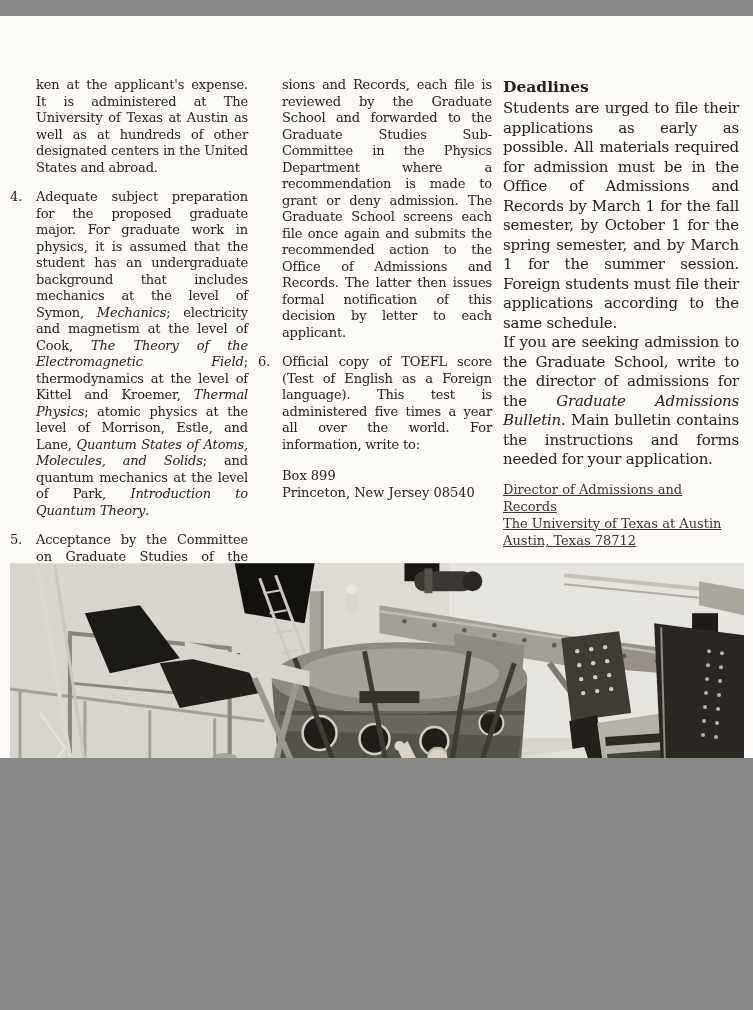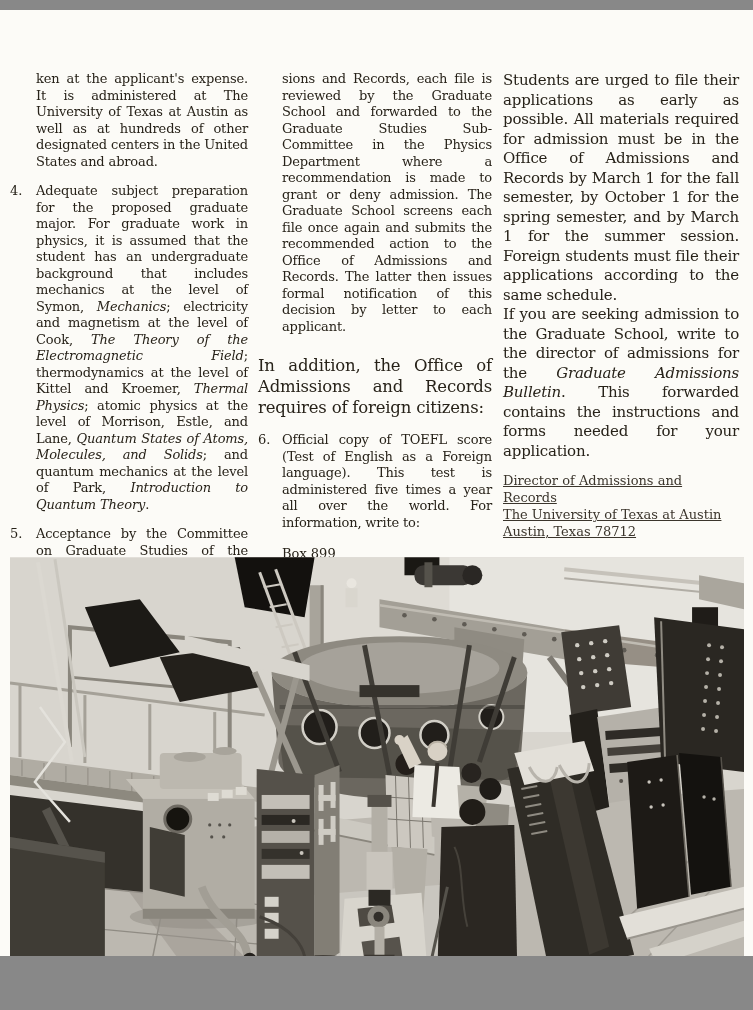--- a/index.html
+++ b/index.html
@@ -5,7 +5,7 @@
   :root { --paper:#fcfbf7; --ink:#272219; --ink-light:#3b352c; }
   html,body { margin:0; padding:0; background:#888; }
   .page {
-    position:relative; width:753px; height:946px; margin:10px auto;
+    position:relative; width:753px; height:742px; margin:16px auto;
     background:var(--paper); overflow:hidden;
     font-family:"DejaVu Serif", serif; color:var(--ink);
   }

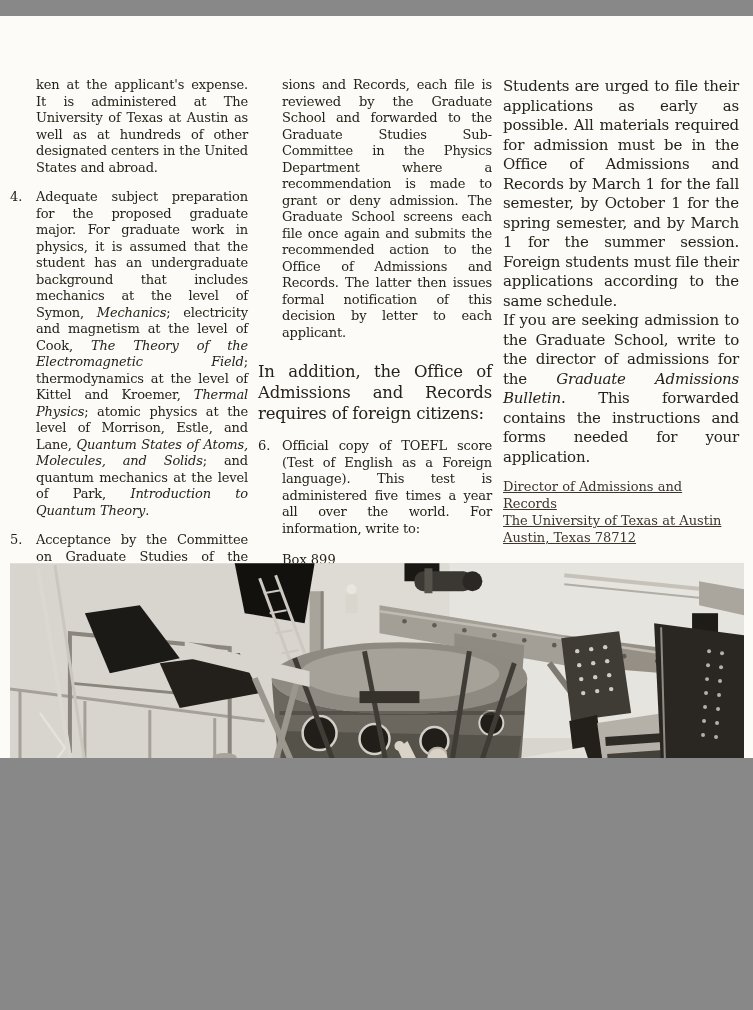--- a/index.html
+++ b/index.html
@@ -77,6 +77,7 @@
   </section>
 
   <section class="col col-right">
+    <h3 class="deadhead">Deadlines</h3>
     <p class="rbody">Students are urged to file their applications as early as possible. All materials required for admission must be in the Office of Admissions and Records by March 1 for the fall semester, by October 1 for the spring semester, and by March 1 for the summer session. Foreign students must file their applications according to the same schedule.</p>
     <p class="rbody"><span>If you are seeking admission to the Graduate School, write to the director of admissions for the </span><span class="it">Graduate Admissions Bulletin</span><span>. This forwarded contains the instructions and forms needed for your application.</span></p>
     <div class="small-address">

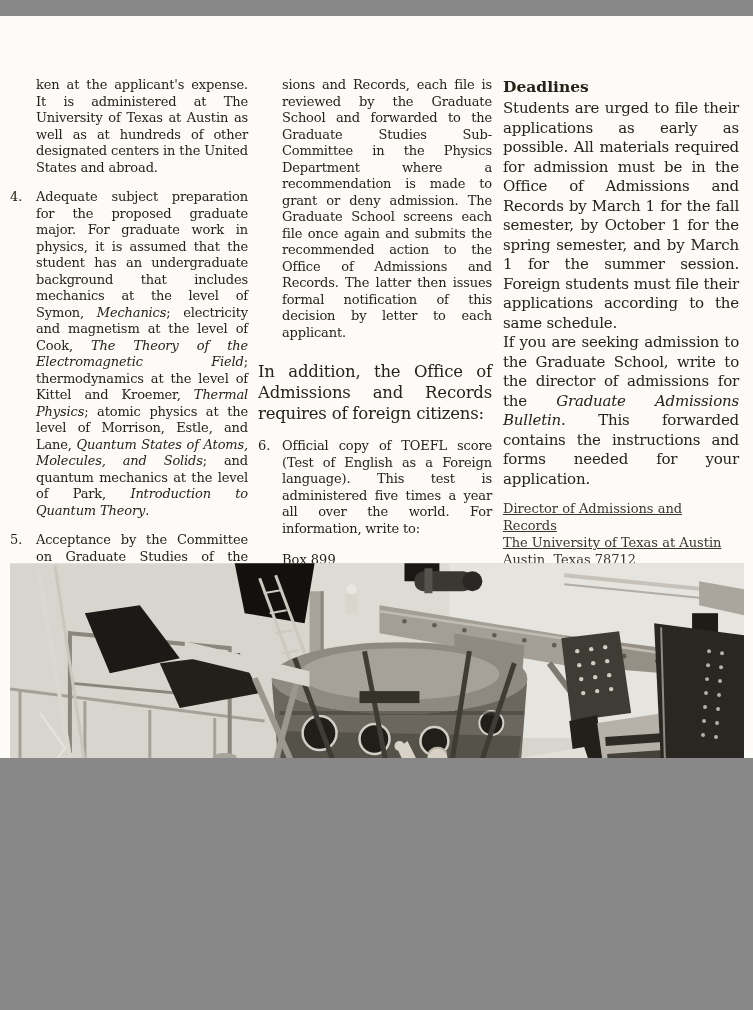--- a/index.html
+++ b/index.html
@@ -63,7 +63,6 @@
 
   <section class="col col-mid">
     <p class="body indent">sions and Records, each file is reviewed by the Graduate School and forwarded to the Graduate Studies Sub-Committee in the Physics Department where a recommendation is made to grant or deny admission. The Graduate School screens each file once again and submits the recommended action to the Office of Admissions and Records. The latter then issues formal notification of this decision by letter to each applicant.</p>
-    <p class="subhead">In addition, the Office of Admissions and Records requires of foreign citizens:</p>
     <div class="list-item">
       <span class="num">6.</span>
       <div class="item-body">

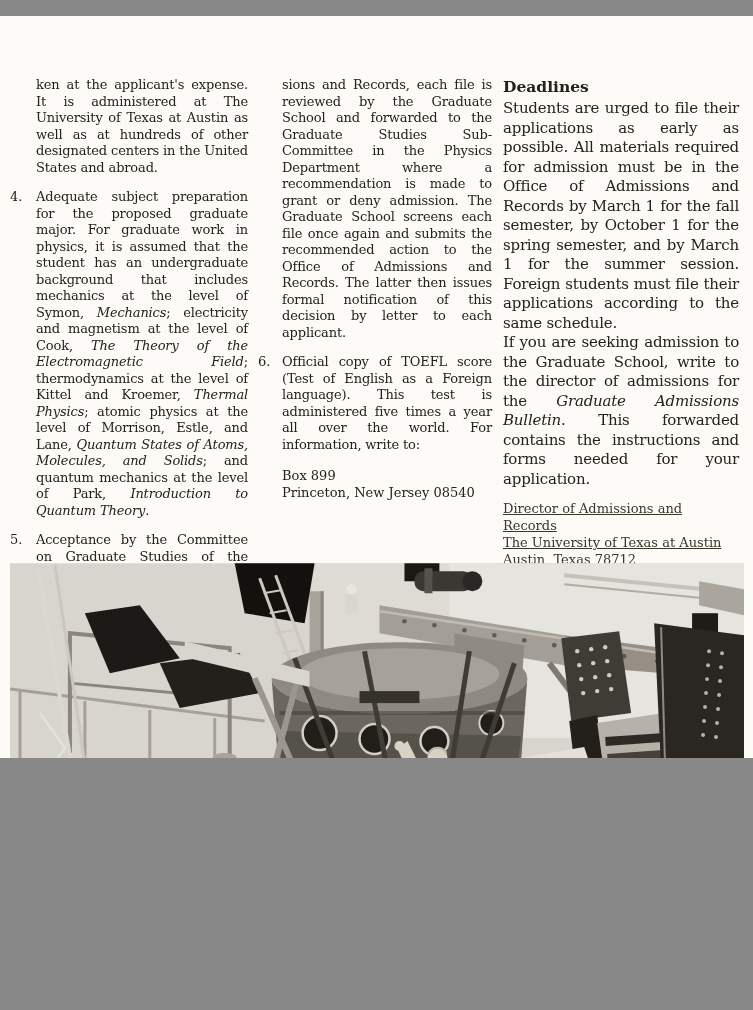--- a/index.html
+++ b/index.html
@@ -78,7 +78,7 @@
   <section class="col col-right">
     <h3 class="deadhead">Deadlines</h3>
     <p class="rbody">Students are urged to file their applications as early as possible. All materials required for admission must be in the Office of Admissions and Records by March 1 for the fall semester, by October 1 for the spring semester, and by March 1 for the summer session. Foreign students must file their applications according to the same schedule.</p>
-    <p class="rbody"><span>If you are seeking admission to the Graduate School, write to the director of admissions for the </span><span class="it">Graduate Admissions Bulletin</span><span>. This forwarded contains the instructions and forms needed for your application.</span></p>
+    <p class="rbody"><span>If you are seeking admission to the Graduate School, write to the director of admissions for the </span><span class="it">Graduate Admissions Bulletin</span><span>. Main bulletin contains the instructions and forms needed for your application.</span></p>
     <div class="small-address">
       <div>Director of Admissions and Records</div>
       <div>The University of Texas at Austin</div>

